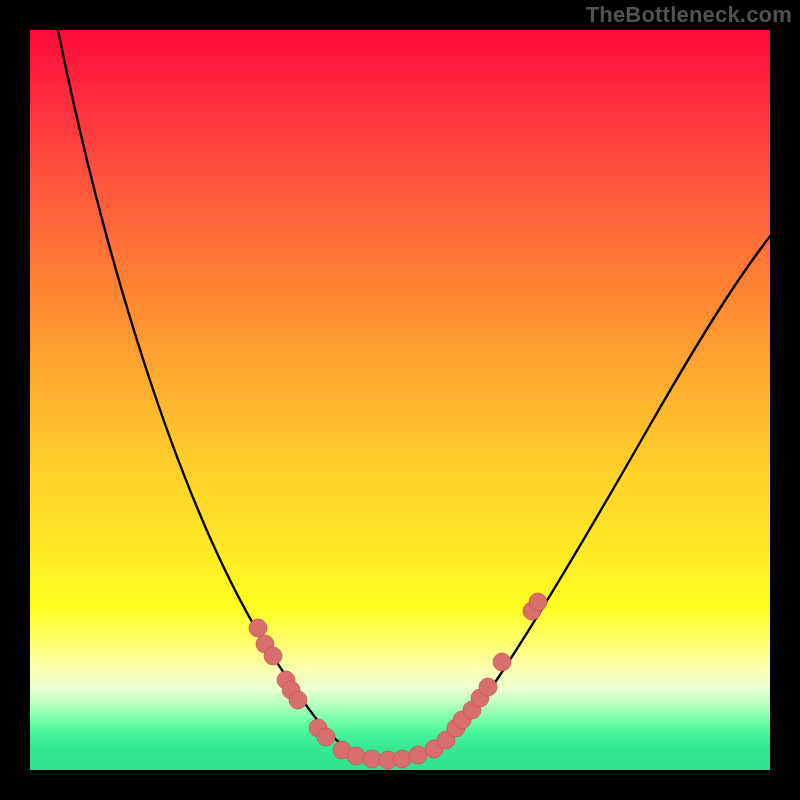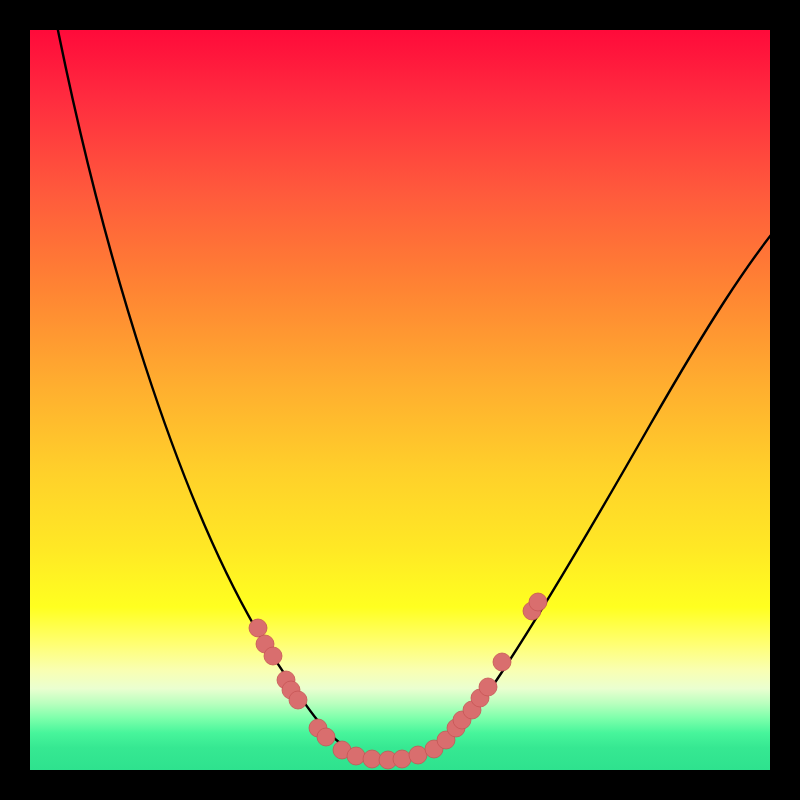--- a/index.html
+++ b/index.html
@@ -74,6 +74,7 @@
 <body>
 
 <div class="outer">
+  <div class="watermark">TheBottleneck.com</div>
   <div class="plot">
     <svg class="curve" viewBox="0 0 740 740">
       <path class="curve-path" d="M 20 -40 C 70 220, 150 480, 240 622 C 278 680, 300 714, 332 726 C 350 731, 370 731, 390 726 C 420 714, 440 690, 468 648 C 510 585, 560 500, 620 395 C 670 308, 720 225, 770 170"></path>

